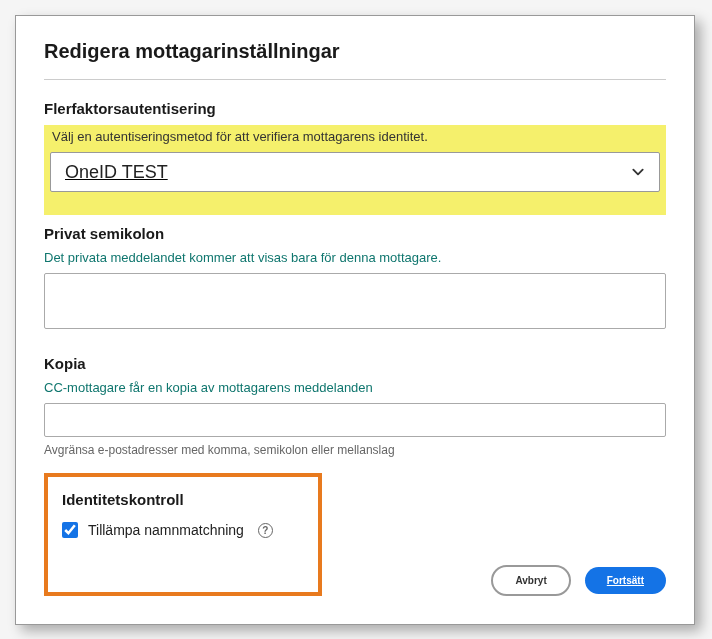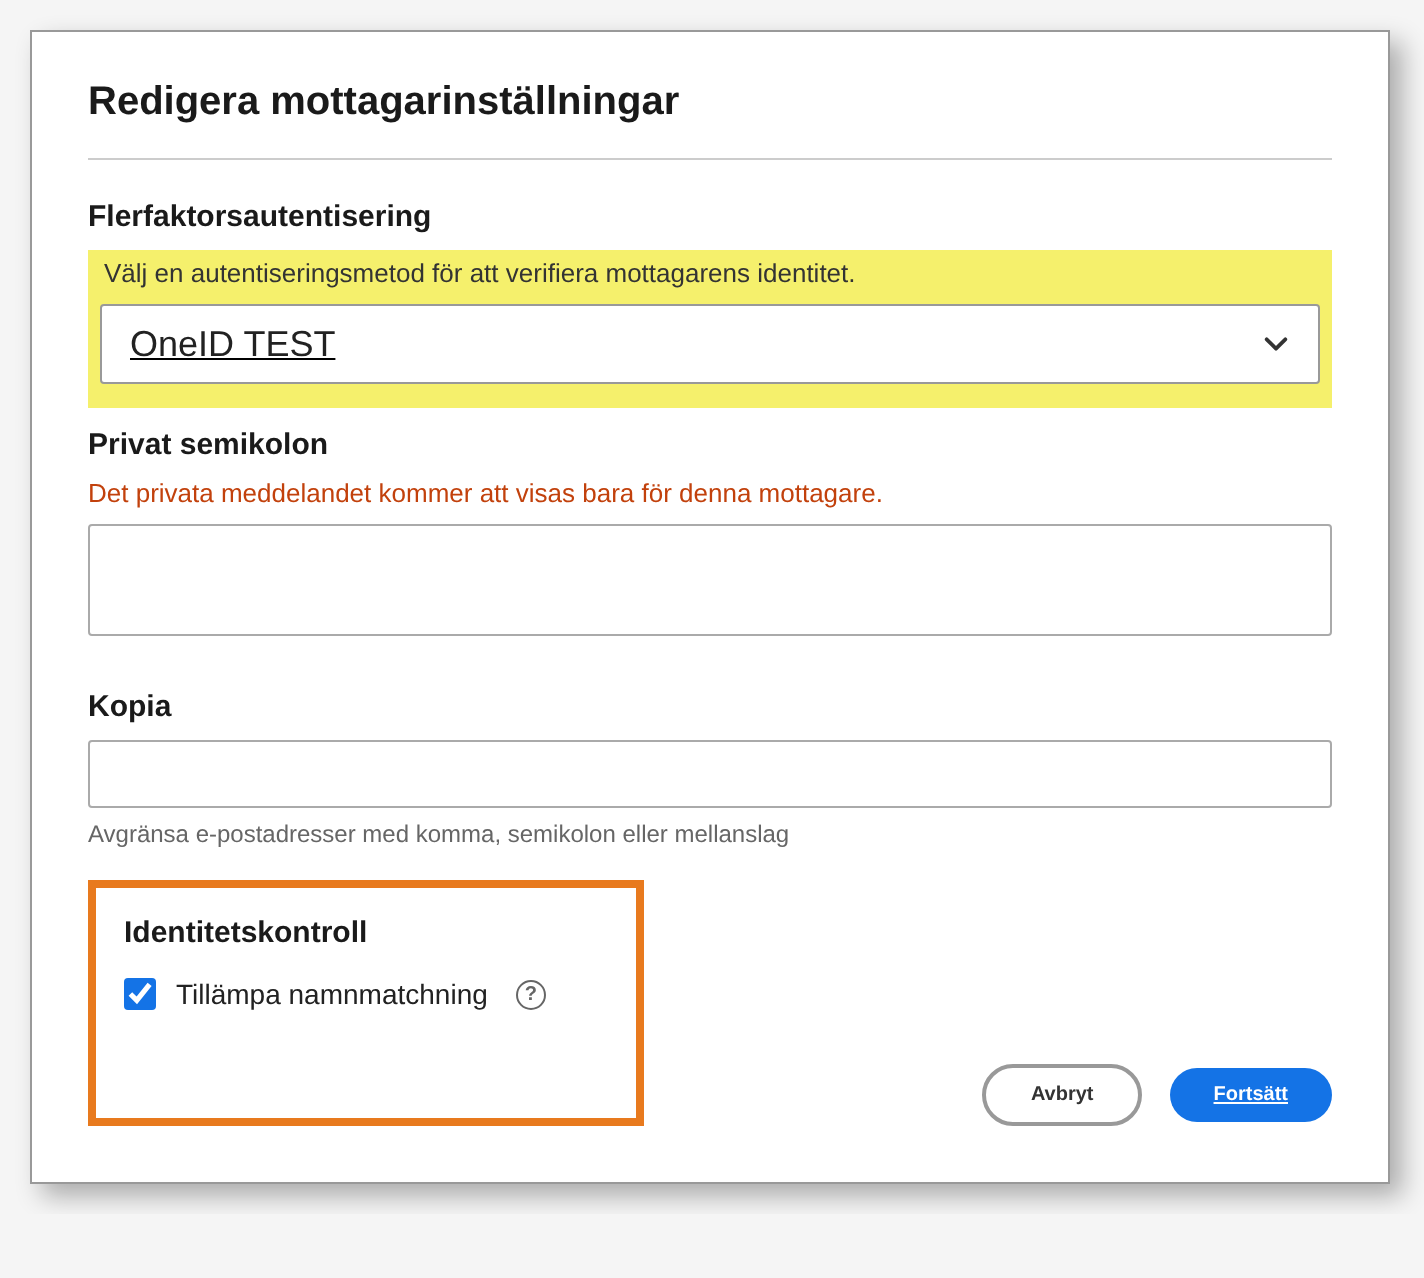--- a/index.html
+++ b/index.html
@@ -39,7 +39,7 @@
     }
     .highlight-block {
       background: #f5f06c;
-      padding: 4px 6px 12px 6px;
+      padding: 4px 6px 23px 6px;
       margin-bottom: 10px;
     }
     .helper-text {

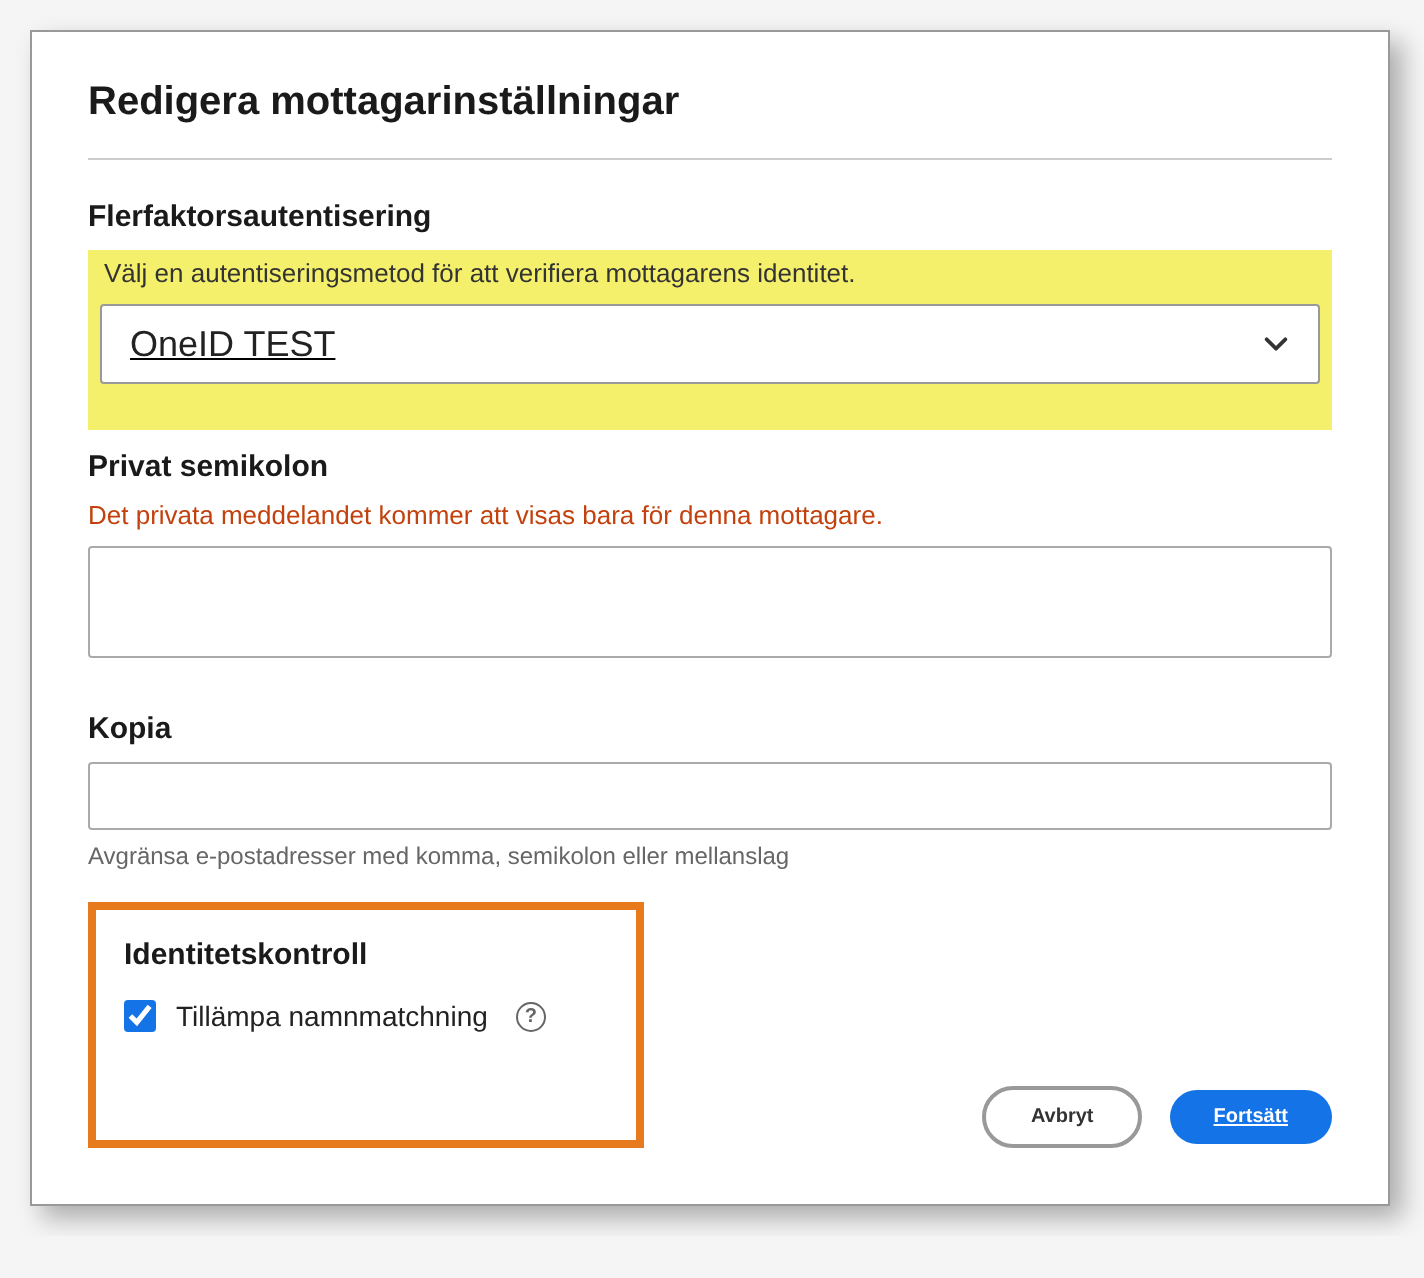--- a/index.html
+++ b/index.html
@@ -44,7 +44,7 @@
     }
     .helper-text {
       font-size: 13px;
-      color: #c2410c;
+      color: #0f766e;
       margin-bottom: 8px;
     }
     .highlight-block .helper-text {

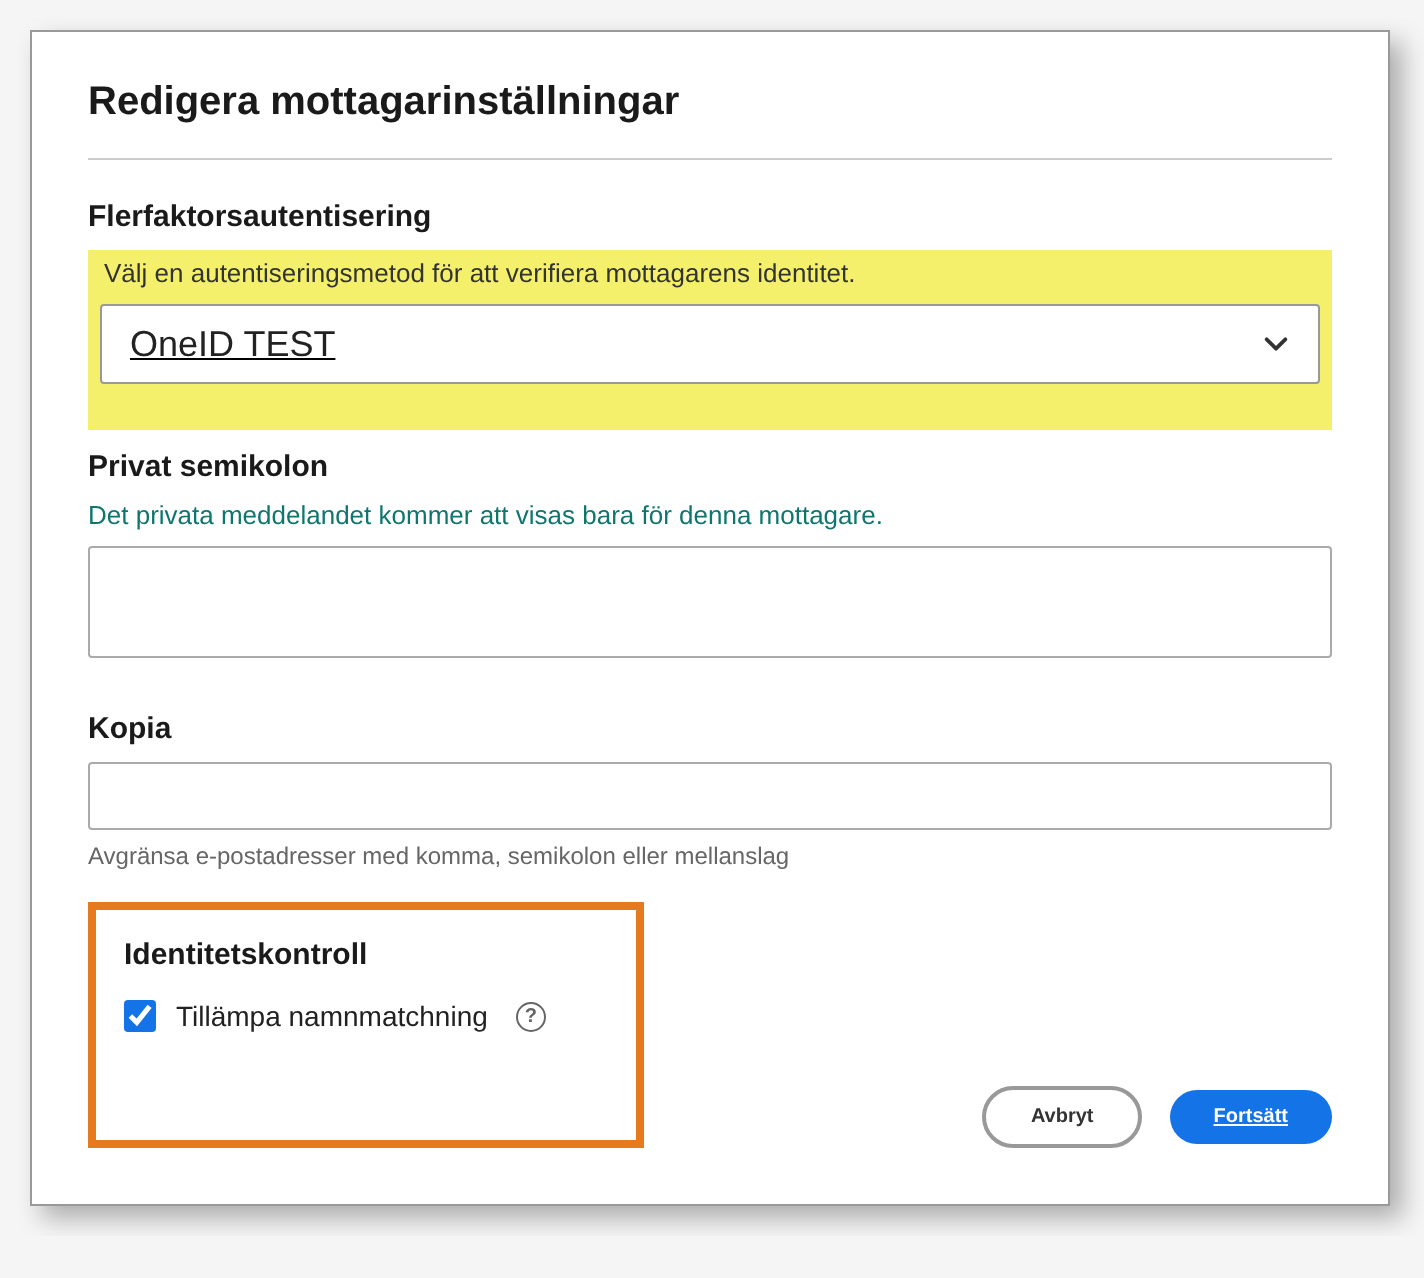--- a/index.html
+++ b/index.html
@@ -186,6 +186,7 @@
   <textarea class="text-input private-msg" style=""></textarea>
 
   <div class="section-label section-gap">Kopia</div>
+  <div class="helper-text">CC-mottagare får en kopia av mottagarens meddelanden</div>
   <input type="text" class="text-input cc-input" style="">
   <div class="small-helper">Avgränsa e-postadresser med komma, semikolon eller mellanslag</div>
 

